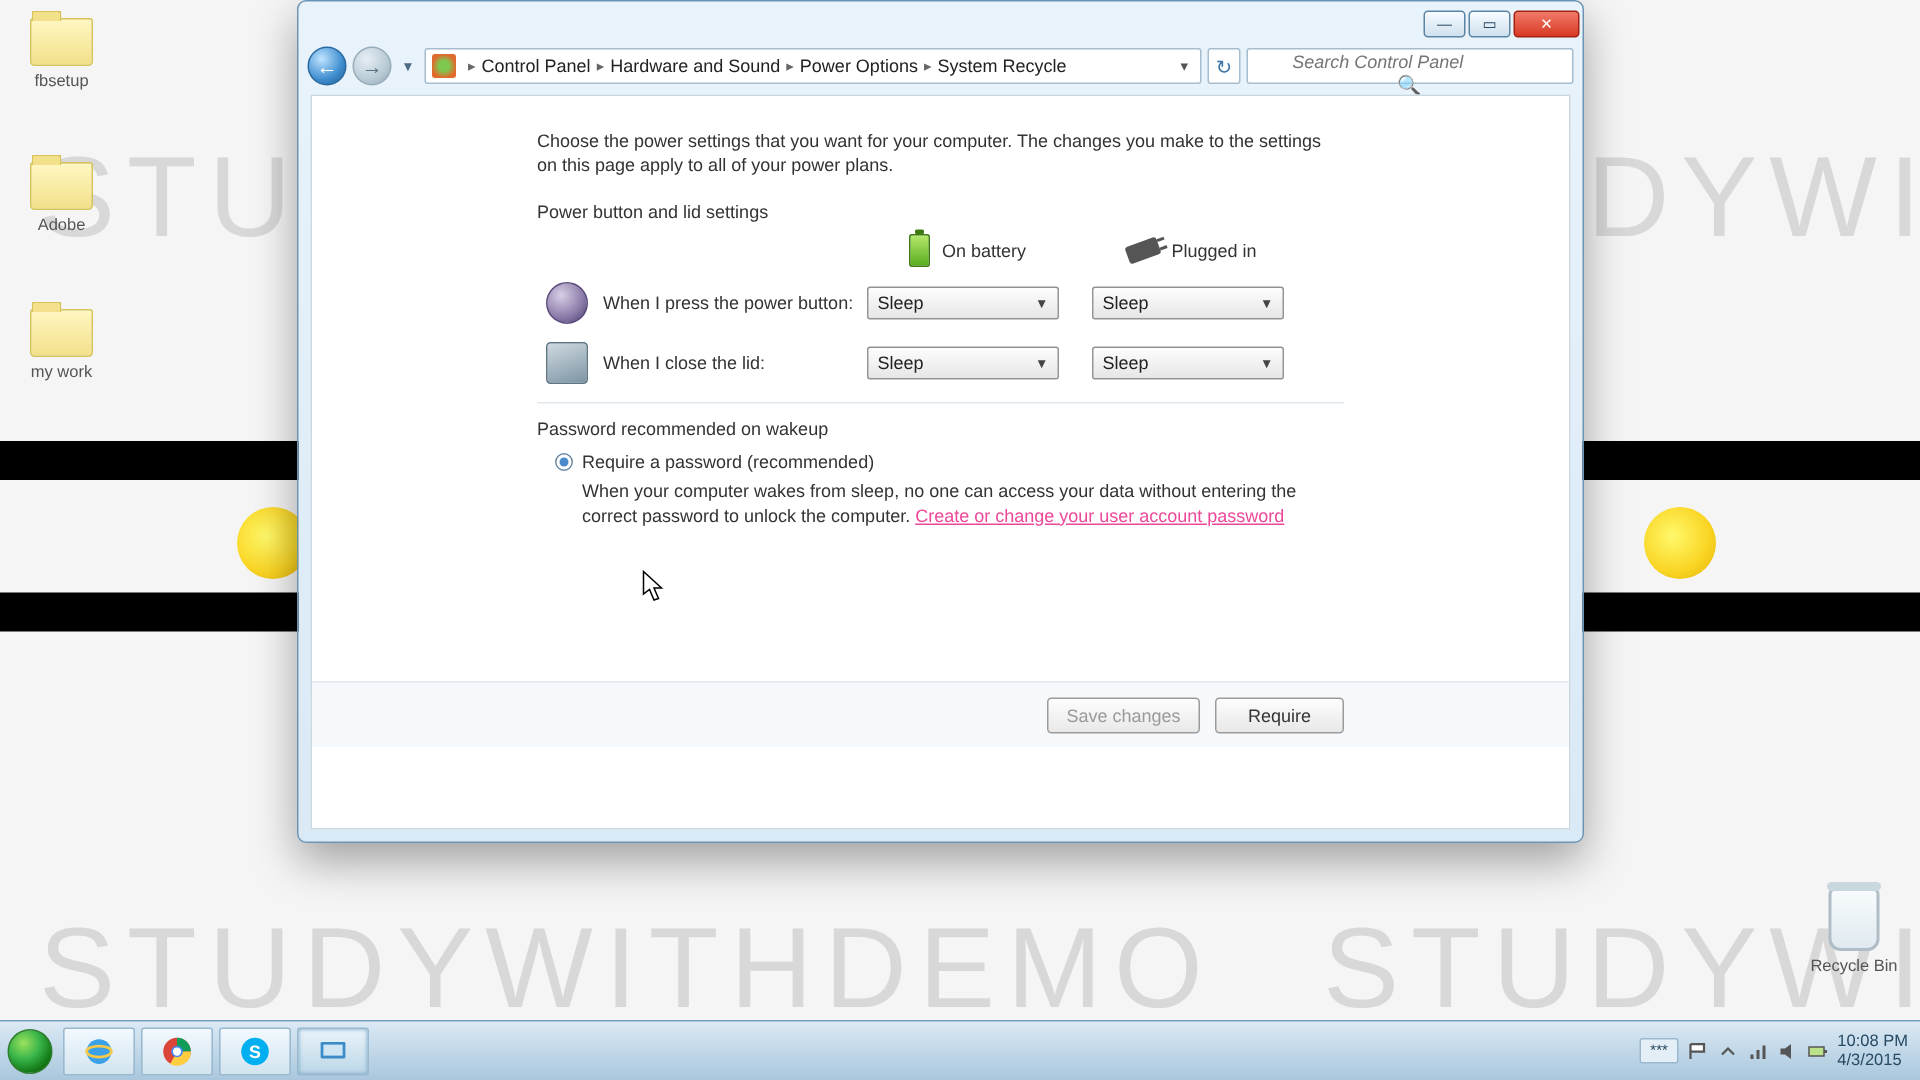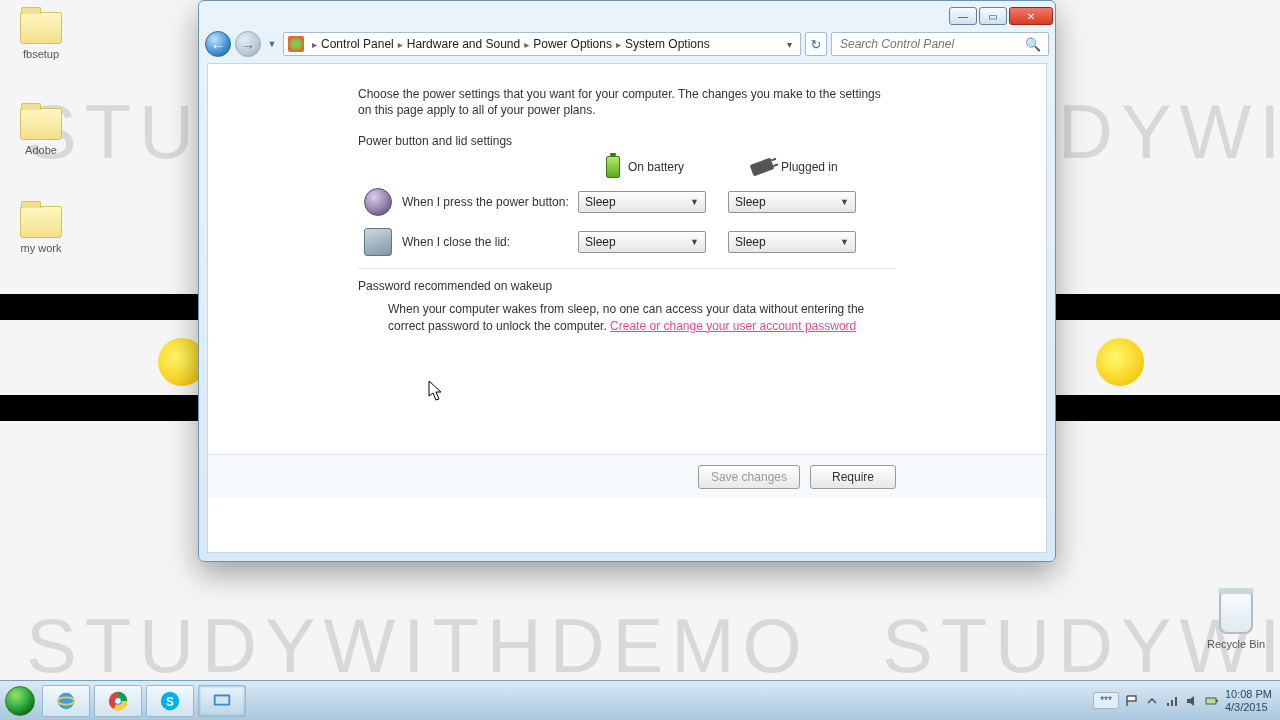--- a/index.html
+++ b/index.html
@@ -201,7 +201,7 @@
         <span class="sep">▸</span>
         <span class="crumb">Power Options</span>
         <span class="sep">▸</span>
-        <span class="crumb">System Options</span>
+        <span class="crumb">System Recycle</span>
         <span class="tail">
           <span>▾</span>
         </span>

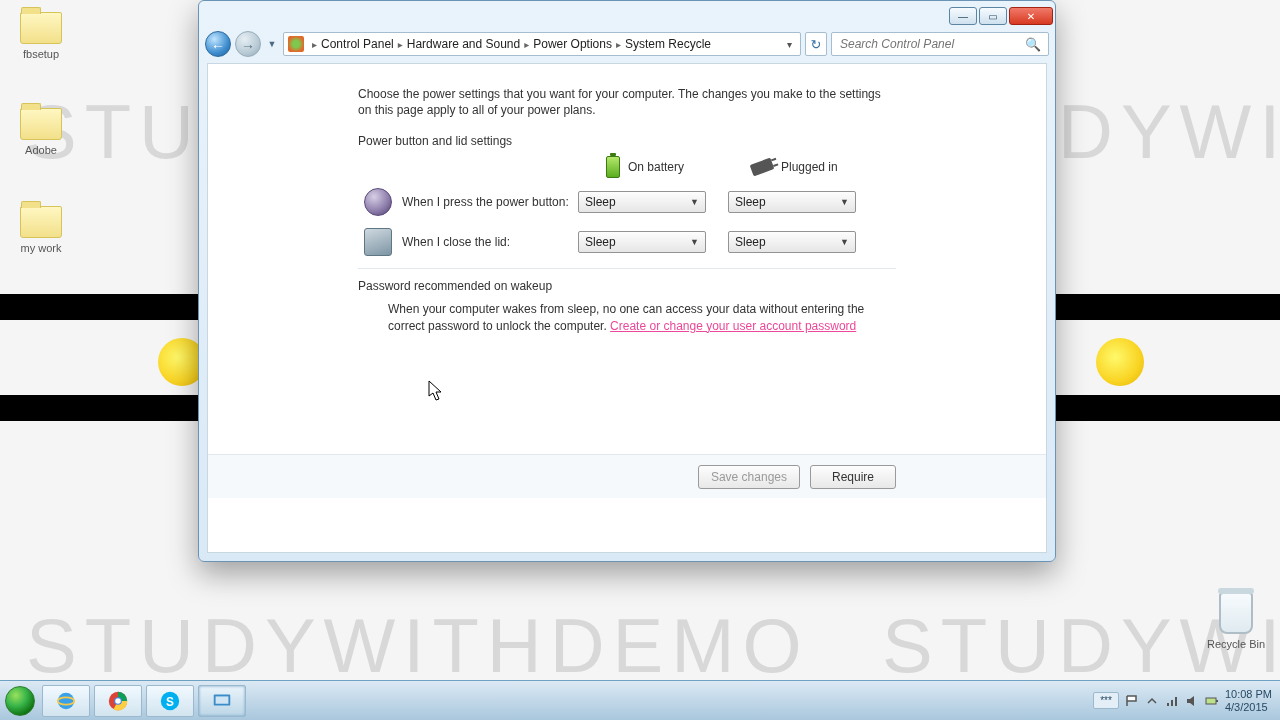--- a/index.html
+++ b/index.html
@@ -91,7 +91,7 @@
              display:flex; align-items:center; justify-content:center; color:#3a72a5;
              font-size:13px; cursor:pointer; }
   .search { width:218px; height:24px; background:#fff; border:1px solid #a5bdcf; border-radius:2px;
-            display:flex; align-items:center; padding:0 6px; }
+            display:flex; align-items:center; padding:0 6px;flex-direction:column; }
   .search input { flex:1; border:none; outline:none; font-size:12px; font-style:italic; color:#888;
                   background:transparent; }
   .search .mag { color:#3a72a5; font-size:13px; }

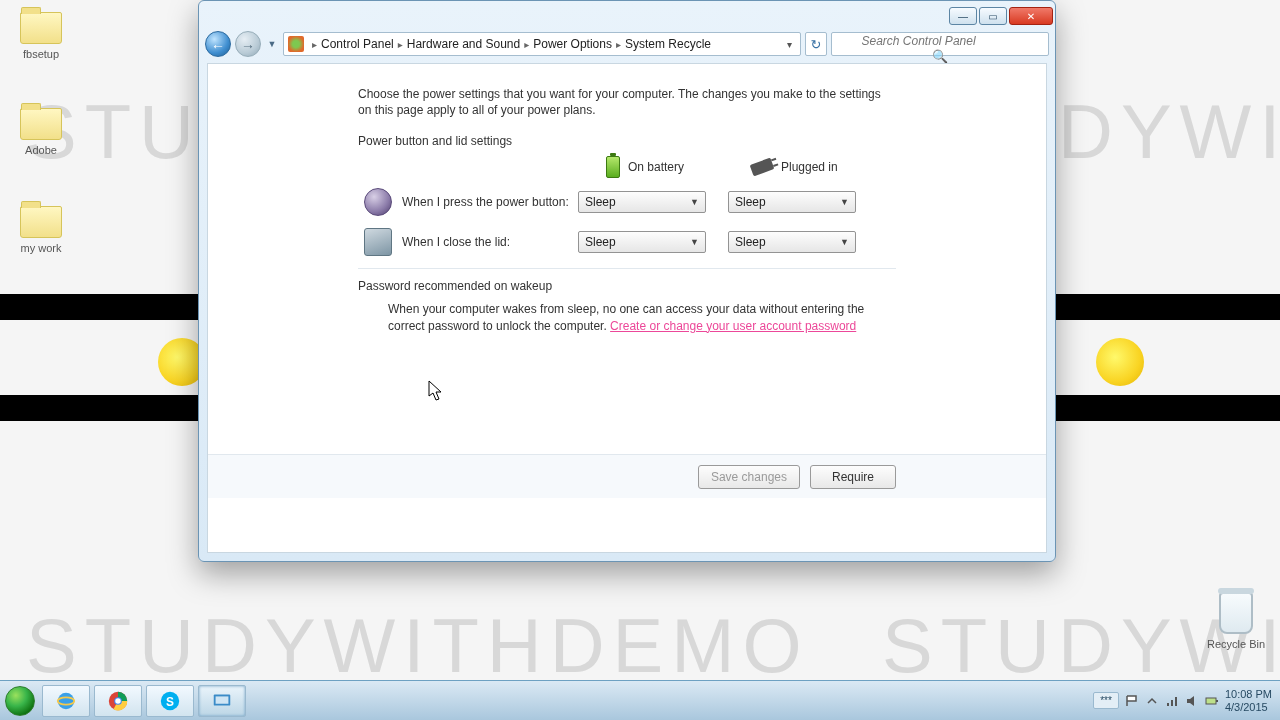--- a/index.html
+++ b/index.html
@@ -252,6 +252,10 @@
           <div class="sectitle">Password recommended on wakeup</div>
 
           <div class="radio-block">
+            <div class="radio-line">
+              <span class="radio checked"></span>
+              <span>Require a password (recommended)</span>
+            </div>
             <div class="radio-desc">
               <span>When your computer wakes from sleep, no one can access your data without entering the correct password to unlock the computer. </span><a>Create or change your user account password</a>
             </div>

